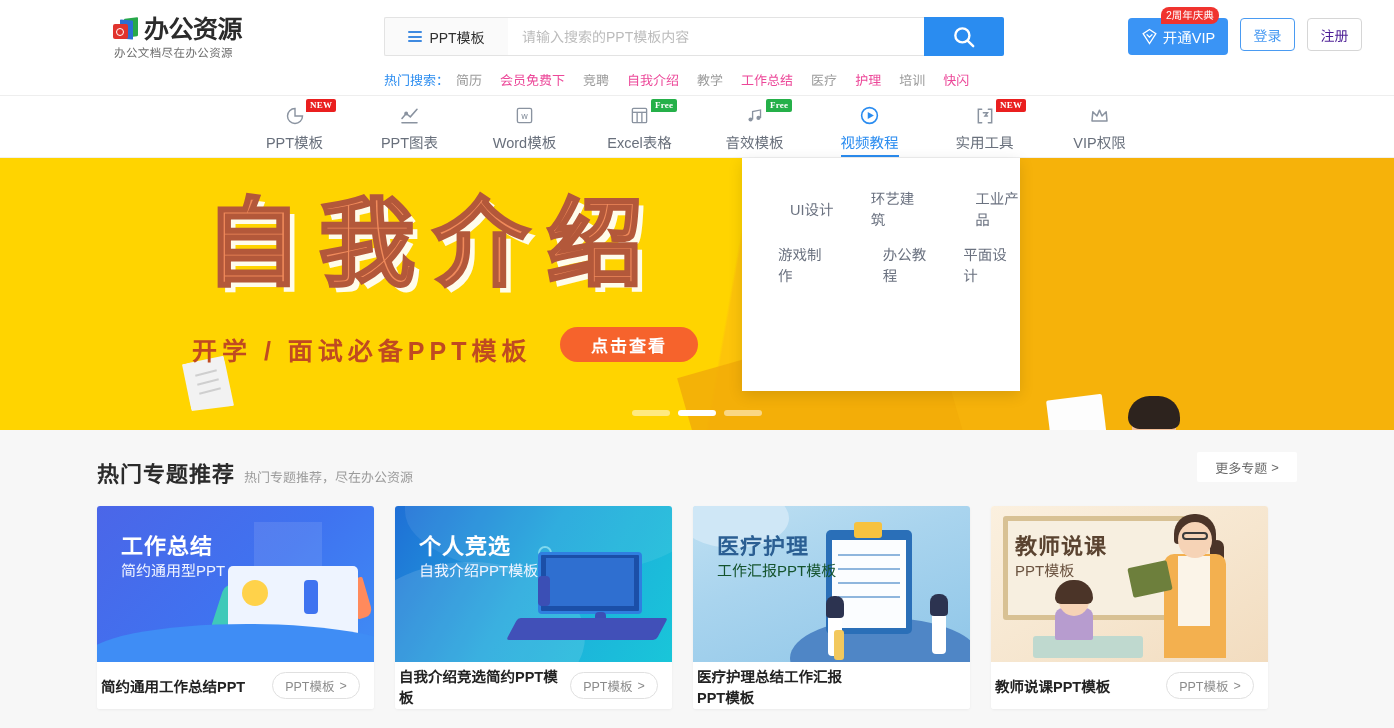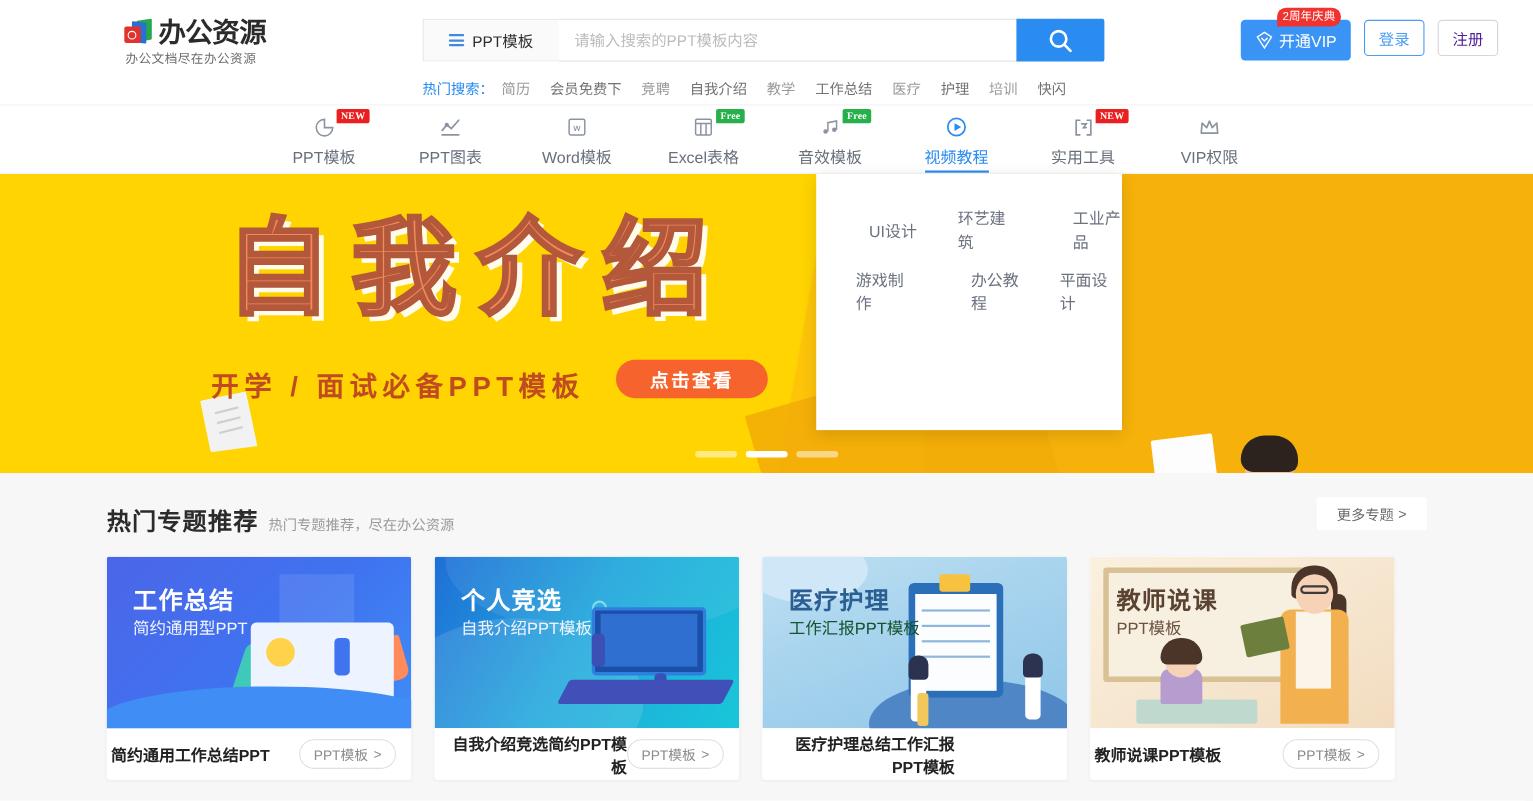--- a/index.html
+++ b/index.html
@@ -84,7 +84,7 @@
   }
   .hot-label { color: #2a8cf0; margin-right: 7px; }
   .hot-item { margin-right: 18px; cursor: pointer; }
-  .hot-item.blue { color: #737373; }
+  .hot-item.blue { color: #ec4899; }
   .hot-item.gray { color: #9a9a9a; }
 
   

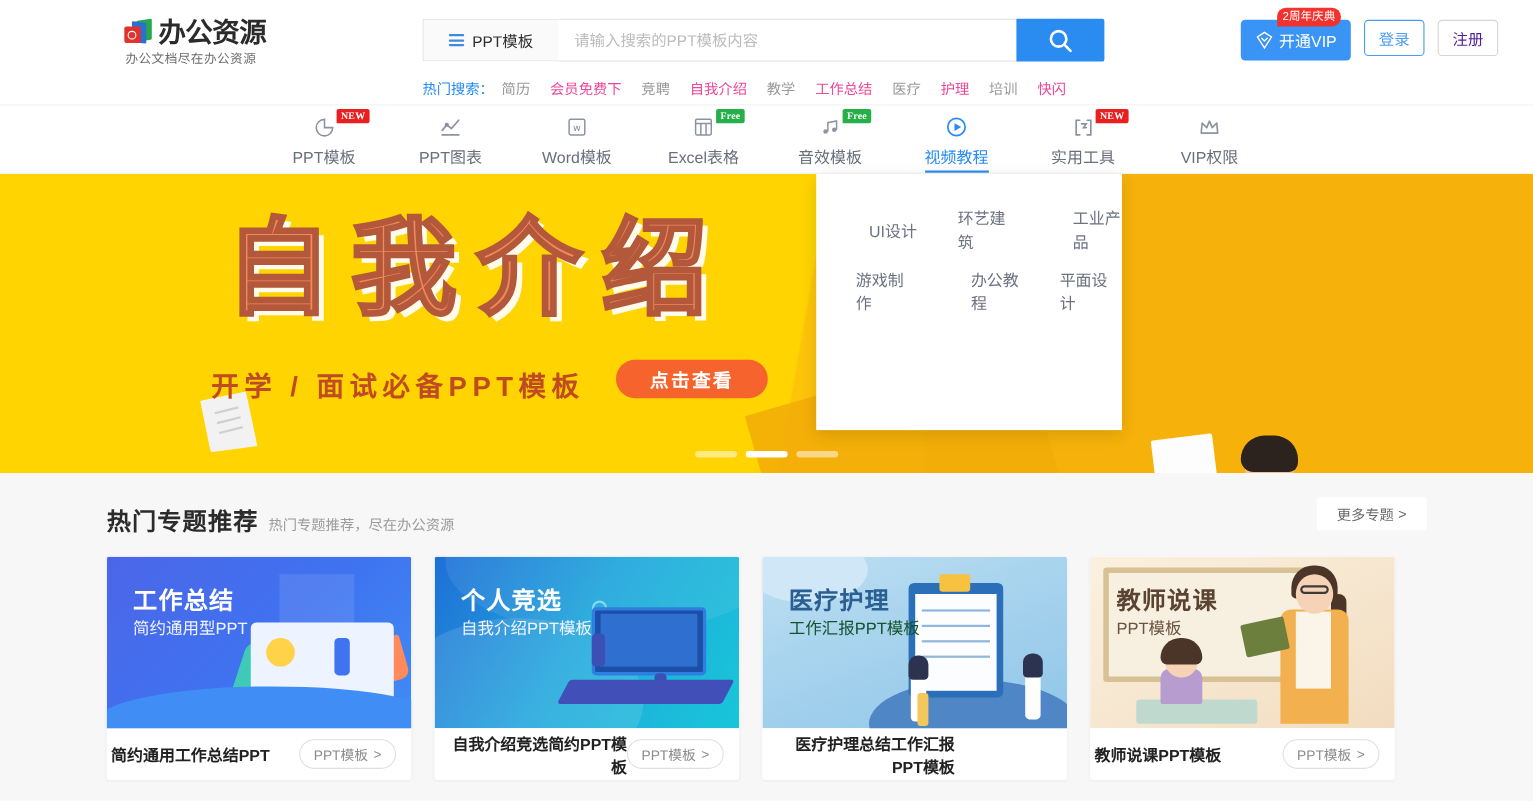--- a/index.html
+++ b/index.html
@@ -223,7 +223,7 @@
   
   .main { background: #f7f7f7; height: calc(728px - 96px - 62px - 272px); }
   .section {
-    width: 1200px; margin: 0 auto; position: relative; padding-top: 26px; text-align: right;
+    width: 1200px; margin: 0 auto; position: relative; padding-top: 26px;
   }
   .sec-head { display: flex; align-items: baseline; position: relative; height: 40px; }
   .sec-title { font-size: 22px; font-weight: bold; color: #2b2b2b; letter-spacing: 1px; }

